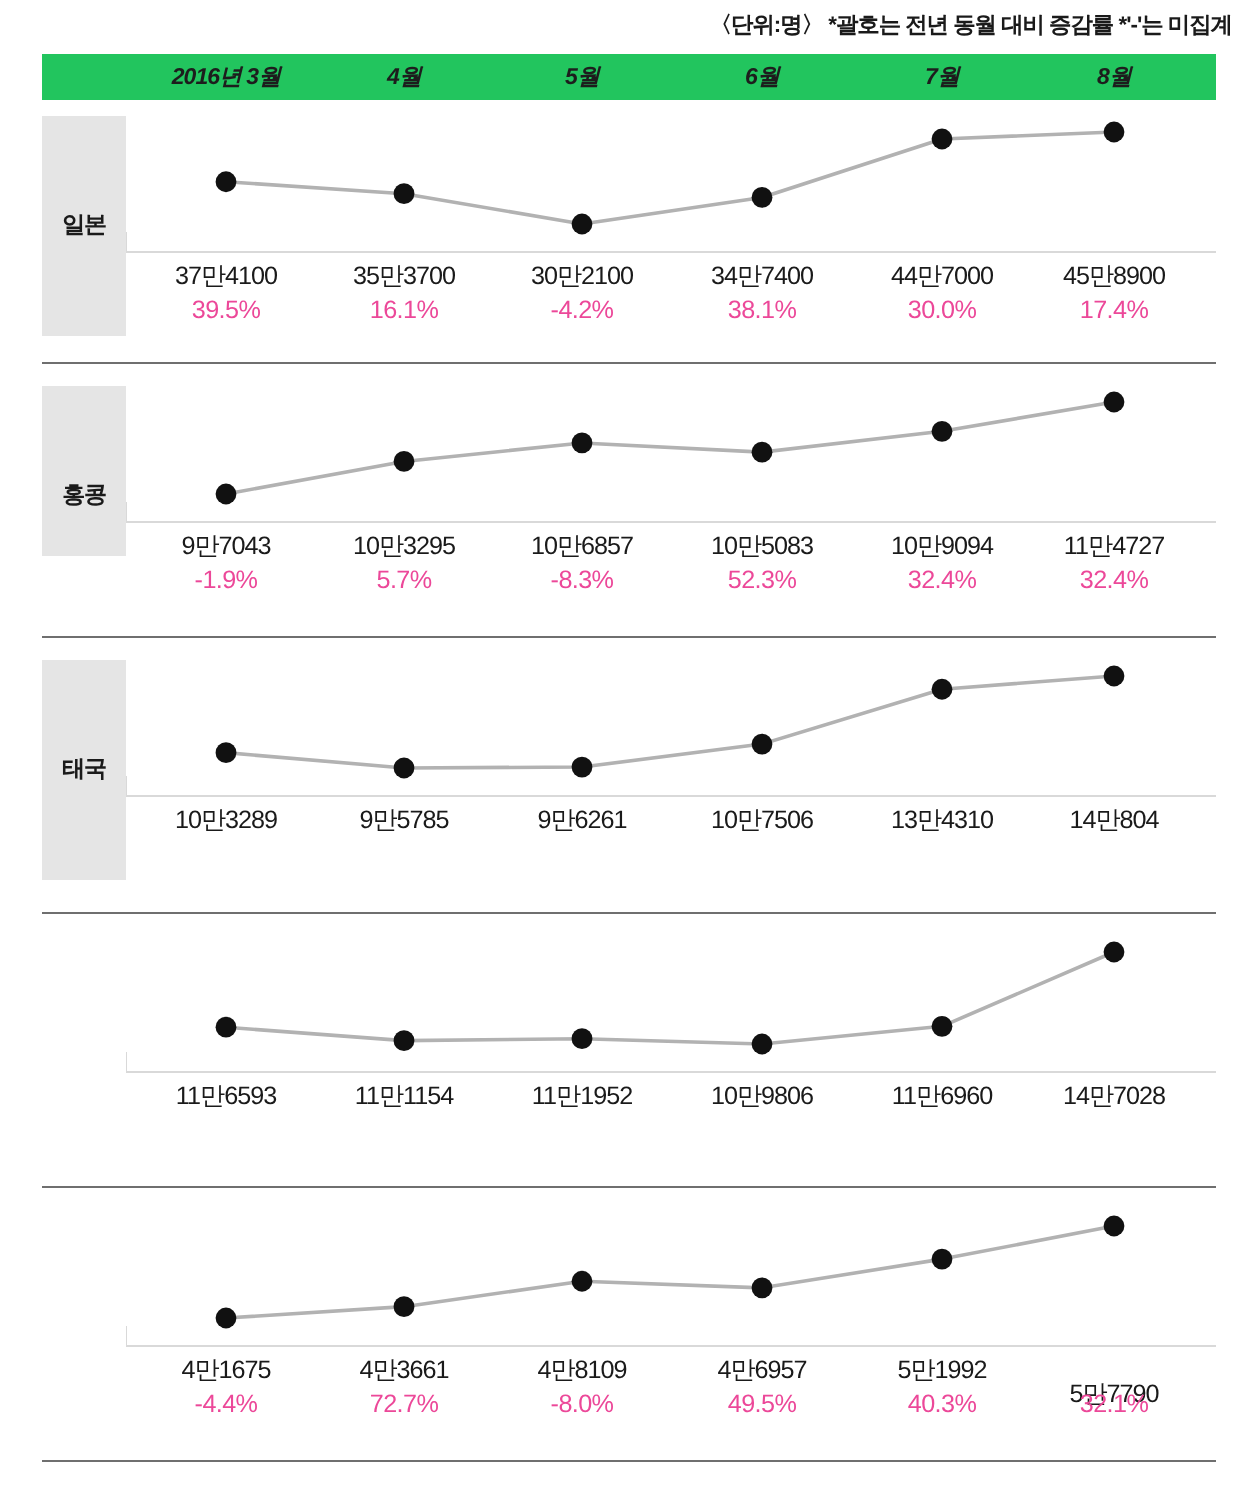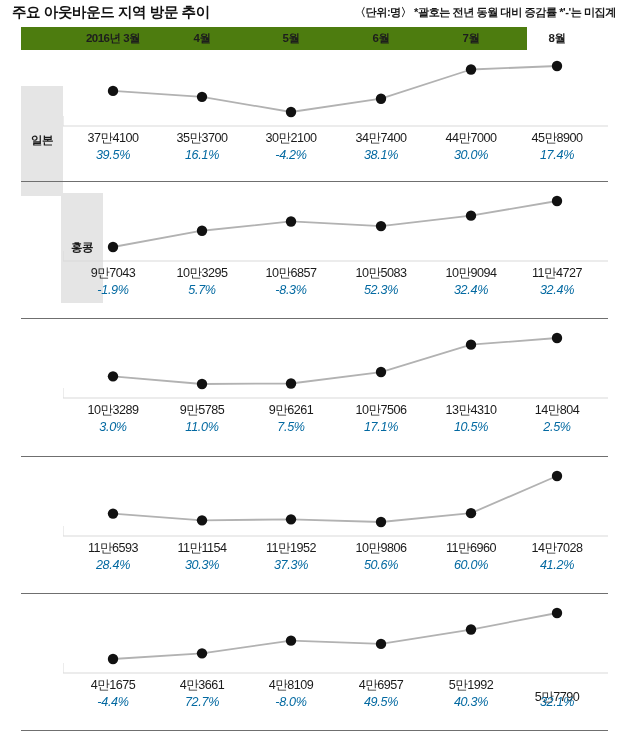--- a/index.html
+++ b/index.html
@@ -146,7 +146,6 @@
 <div class="page">
 
   <div class="titlebar">
-    <div class="chart-title">주요 아웃바운드 지역 방문 추이</div>
     <div class="chart-note">〈단위:명〉 *괄호는 전년 동월 대비 증감률 *'-'는 미집계</div>
   </div>
 

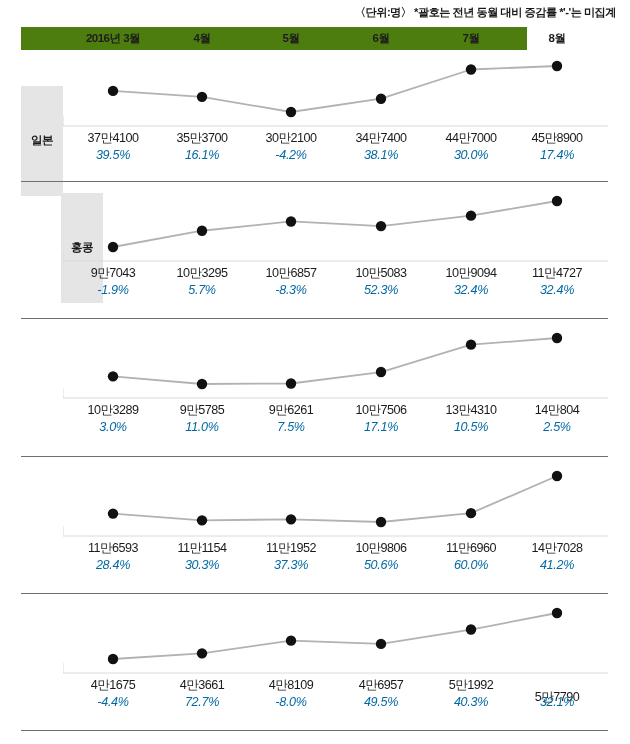--- a/index.html
+++ b/index.html
@@ -55,9 +55,10 @@
     position: absolute;
     left: 21px;
     top: 27px;
-    width: 506px;
+    width: 587px;
     height: 23px;
-    background: #4d7c0f;
+    background: #22c55e;
+    font-style: italic;
   }
   .month-cell {
     position: absolute;

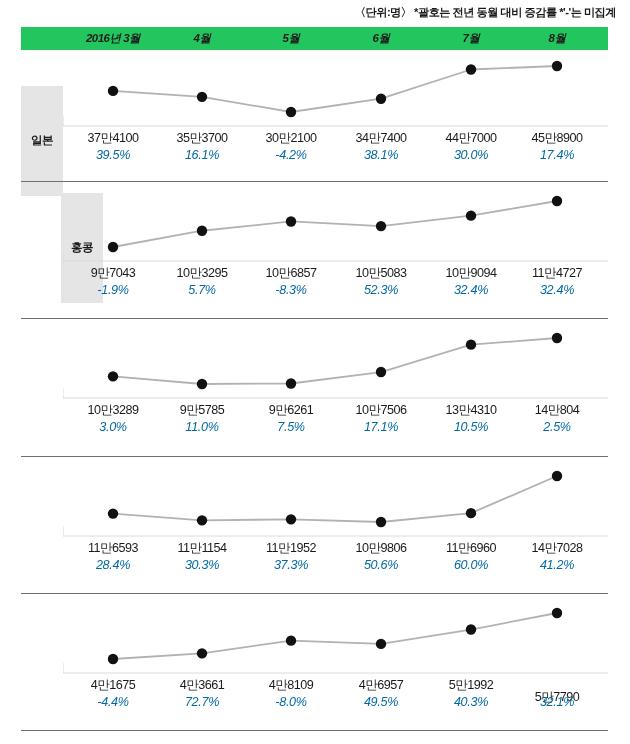--- a/index.html
+++ b/index.html
@@ -161,7 +161,7 @@
 
   <div id="sections-host">
       <div class="section" style="top: 58px; height: 115px;">
-        <div class="section-label-box" style="height: 110px; margin-top: 28px;">
+        <div class="section-label-box" style="height: 110px;">
           <div class="section-label-text" style="top: 47px;">일본</div>
         </div>
         <div class="plot">

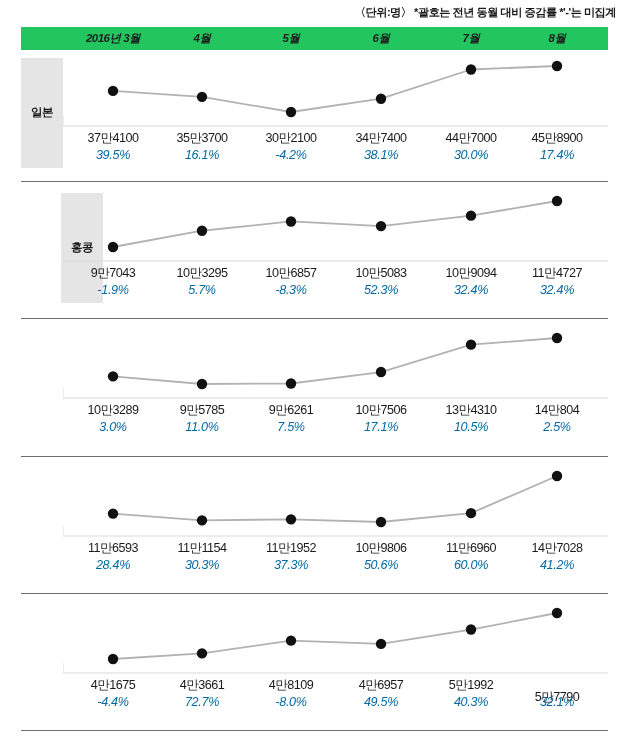--- a/index.html
+++ b/index.html
@@ -129,9 +129,8 @@
     text-align: center;
     font-size: 12.6px;
     letter-spacing: -0.3px;
-    color: #0369a1;
-    white-space: nowrap;
-    font-style: italic;
+    color: #ec4899;
+    white-space: nowrap;
   }
   .divider {
     position: absolute;

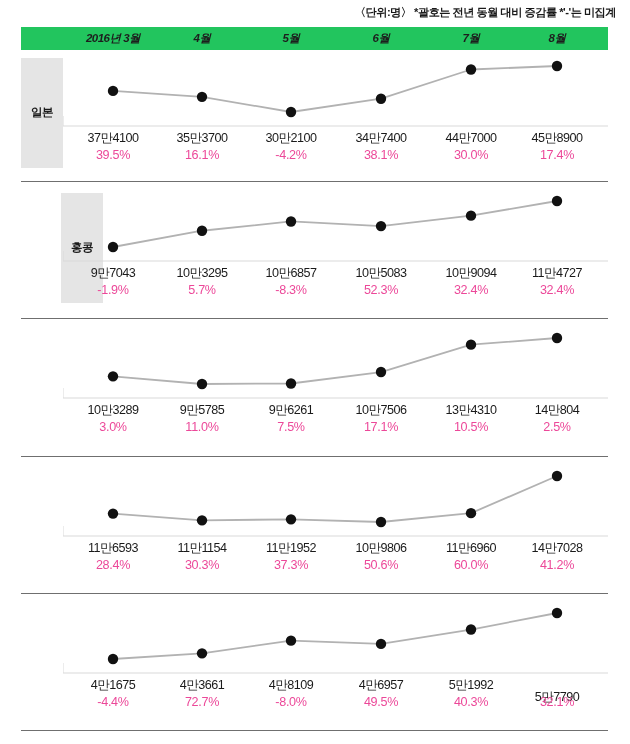--- a/index.html
+++ b/index.html
@@ -194,7 +194,7 @@
         </div>
       </div>
       <div class="section" style="top: 193px; height: 115px;">
-        <div class="section-label-box" style="height: 110px; margin-left: 40px;">
+        <div class="section-label-box" style="height: 85px;">
           <div class="section-label-text" style="top: 47px;">홍콩</div>
         </div>
         <div class="plot">

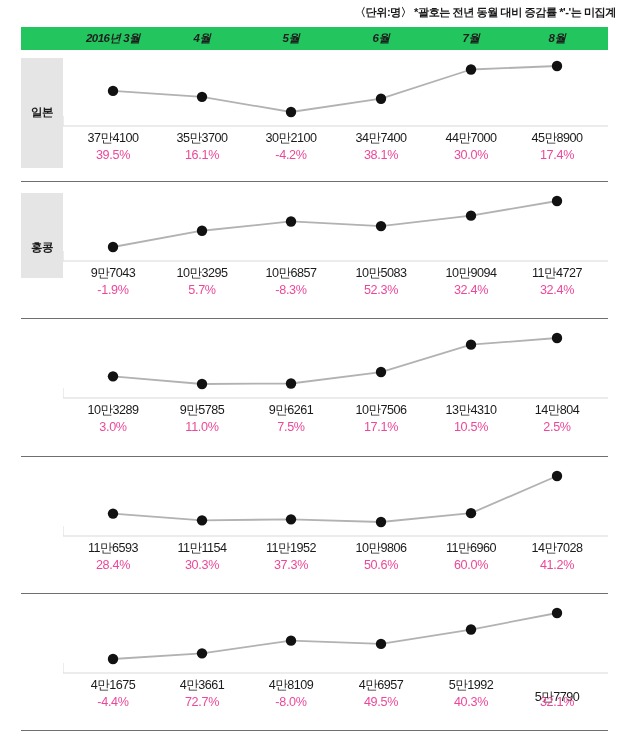--- a/index.html
+++ b/index.html
@@ -228,6 +228,9 @@
         </div>
       </div>
       <div class="section" style="top: 330px; height: 115px;">
+        <div class="section-label-box" style="height: 110px;">
+          <div class="section-label-text" style="top: 47px;">태국</div>
+        </div>
         <div class="plot">
           <svg width="545" height="70" viewBox="0 0 545 70">
             <line x1="0" y1="68" x2="545" y2="68" stroke="#d9d9d9" stroke-width="1"></line>

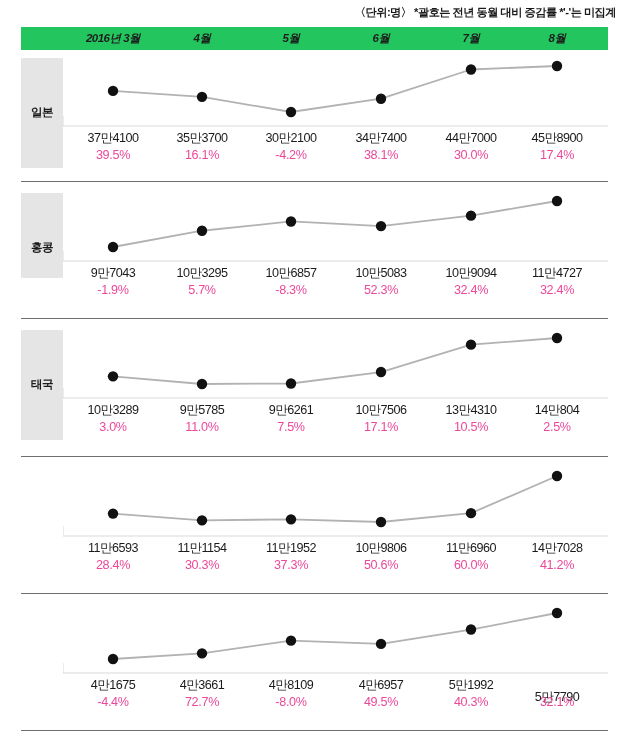--- a/index.html
+++ b/index.html
@@ -252,14 +252,6 @@
           <div class="val-cell" style="left: 471px;">13만4310</div>
           <div class="val-cell" style="left: 557px;">14만804</div>
         </div>
-        <div class="values-row" style="top: 90px;">
-          <div class="pct-cell" style="left: 113px;">3.0%</div>
-          <div class="pct-cell" style="left: 202px;">11.0%</div>
-          <div class="pct-cell" style="left: 291px;">7.5%</div>
-          <div class="pct-cell" style="left: 381px;">17.1%</div>
-          <div class="pct-cell" style="left: 471px;">10.5%</div>
-          <div class="pct-cell" style="left: 557px;">2.5%</div>
-        </div>
       </div>
       <div class="section" style="top: 468px; height: 115px;">
         <div class="plot">

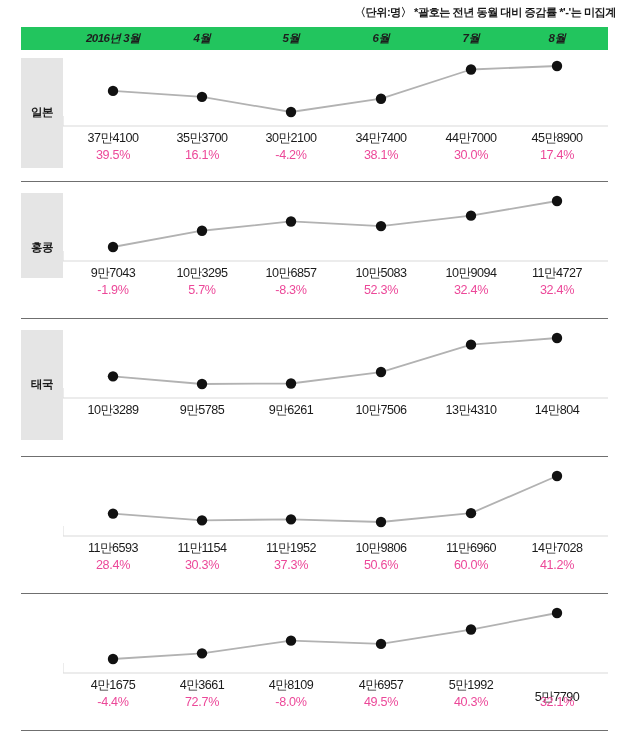--- a/index.html
+++ b/index.html
@@ -275,14 +275,6 @@
           <div class="val-cell" style="left: 471px;">11만6960</div>
           <div class="val-cell" style="left: 557px;">14만7028</div>
         </div>
-        <div class="values-row" style="top: 90px;">
-          <div class="pct-cell" style="left: 113px;">28.4%</div>
-          <div class="pct-cell" style="left: 202px;">30.3%</div>
-          <div class="pct-cell" style="left: 291px;">37.3%</div>
-          <div class="pct-cell" style="left: 381px;">50.6%</div>
-          <div class="pct-cell" style="left: 471px;">60.0%</div>
-          <div class="pct-cell" style="left: 557px;">41.2%</div>
-        </div>
       </div>
       <div class="section" style="top: 605px; height: 115px;">
         <div class="plot">

